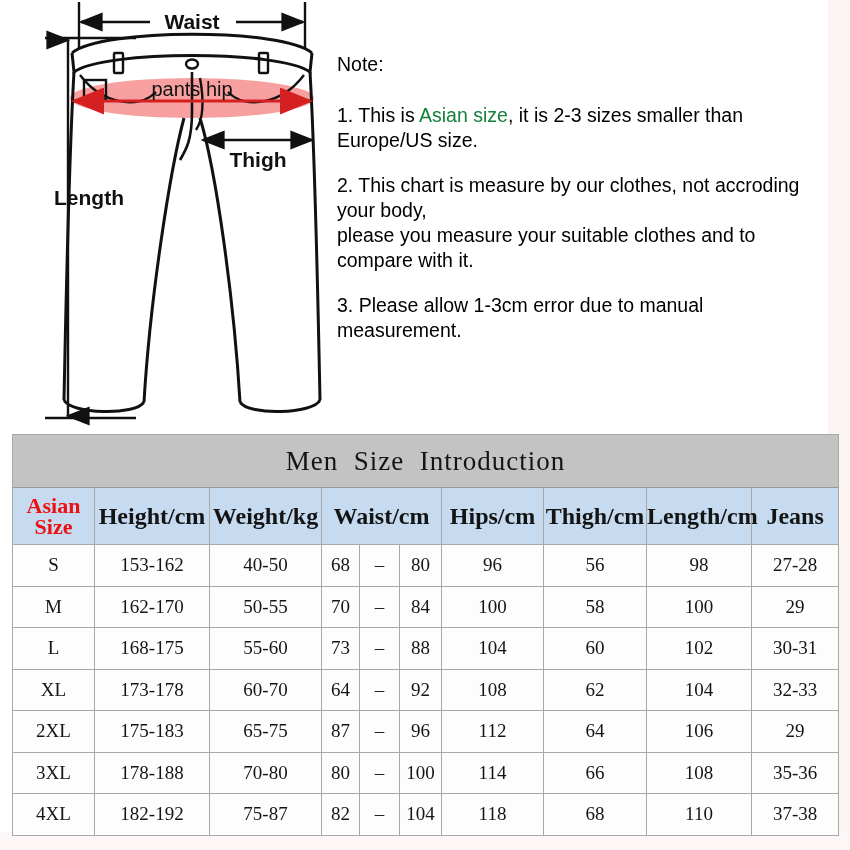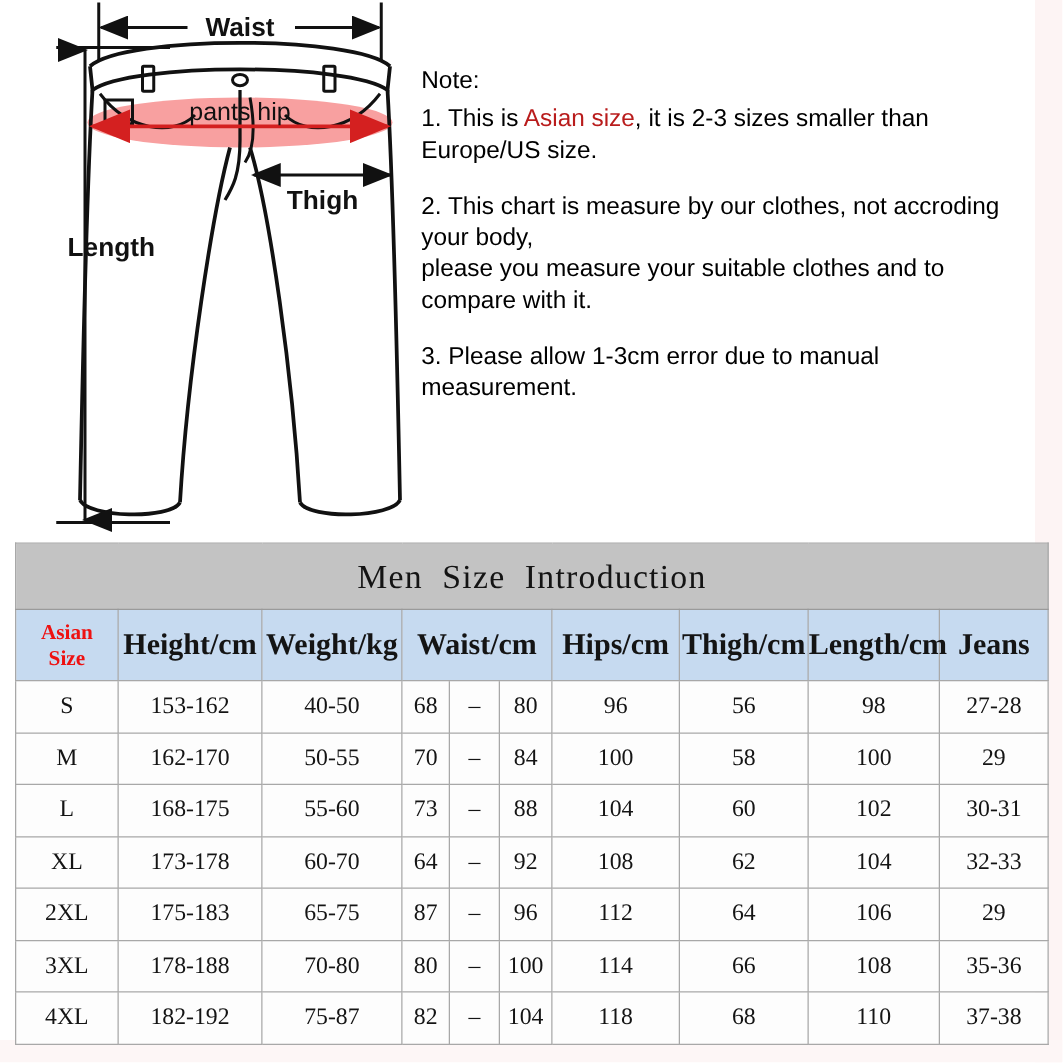--- a/index.html
+++ b/index.html
@@ -46,7 +46,7 @@
     font-size: 19.5px;
     line-height: 25px;
   }
-  #notes .note-head { margin: 0 0 6px 0; font-size: 19.5px; }
+  #notes .note-head { margin: 0 0 26px 0; font-size: 19.5px; }
   #notes .note-item { margin: 0 0 20px 0; }
   #notes .accent { color: #b91c1c; }
 

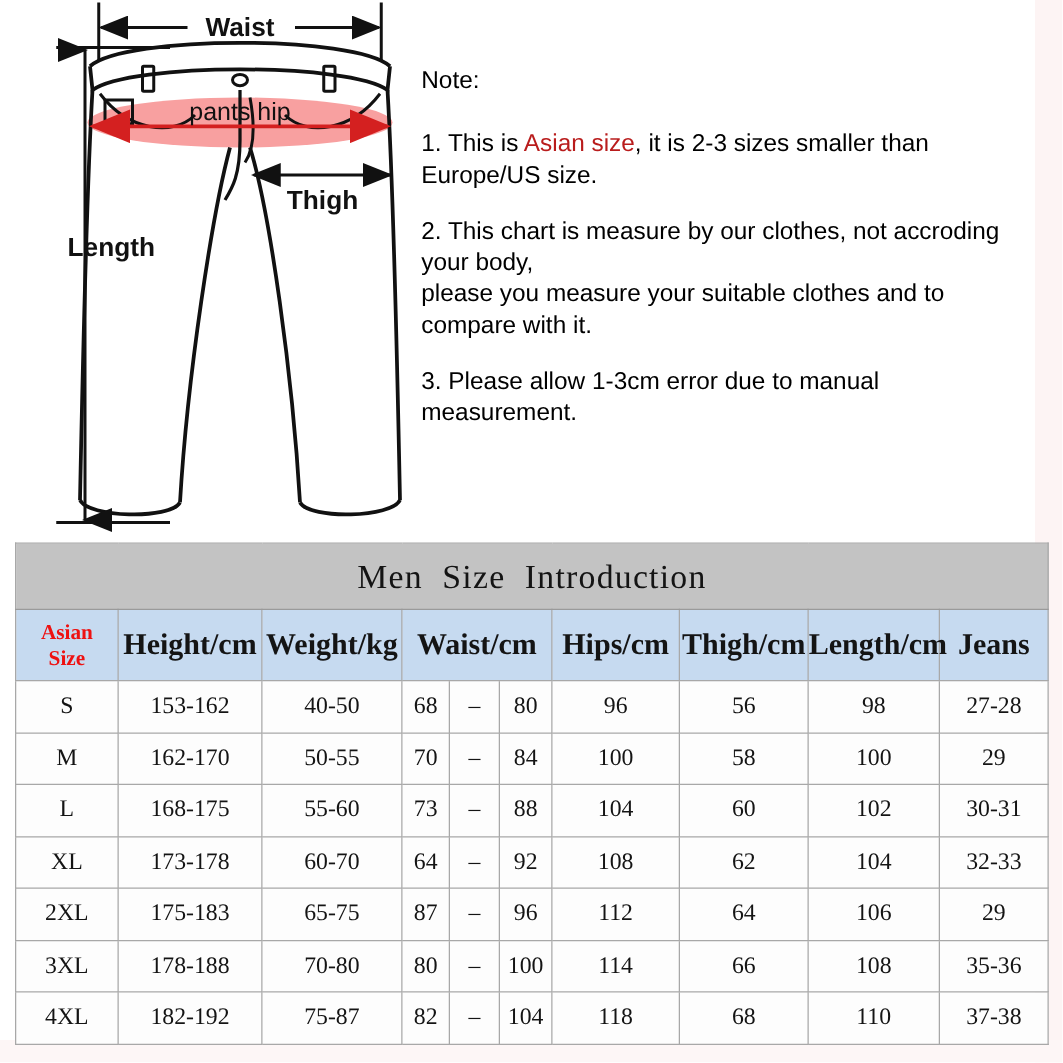--- a/index.html
+++ b/index.html
@@ -48,7 +48,7 @@
   }
   #notes .note-head { margin: 0 0 26px 0; font-size: 19.5px; }
   #notes .note-item { margin: 0 0 20px 0; }
-  #notes .accent { color: #b91c1c; }
+  #notes .accent { color: #15803d; }
 
   
   #size-table-wrap {

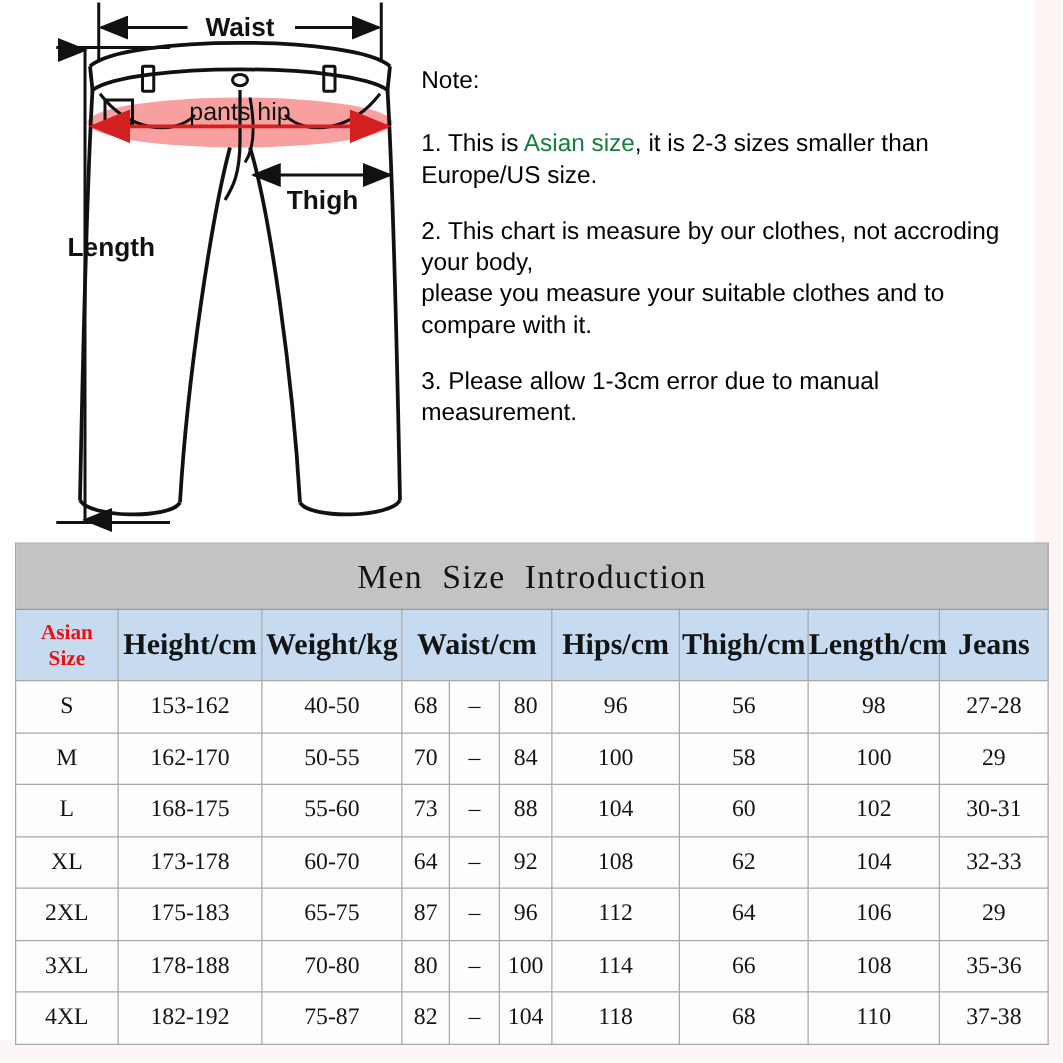--- a/index.html
+++ b/index.html
@@ -89,7 +89,7 @@
   }
   tr.head-row td.asian-size {
     color: #ee1111;
-    font-size: 17px;
+    font-size: 22px;
     line-height: 21px;
     font-weight: bold;
   }

